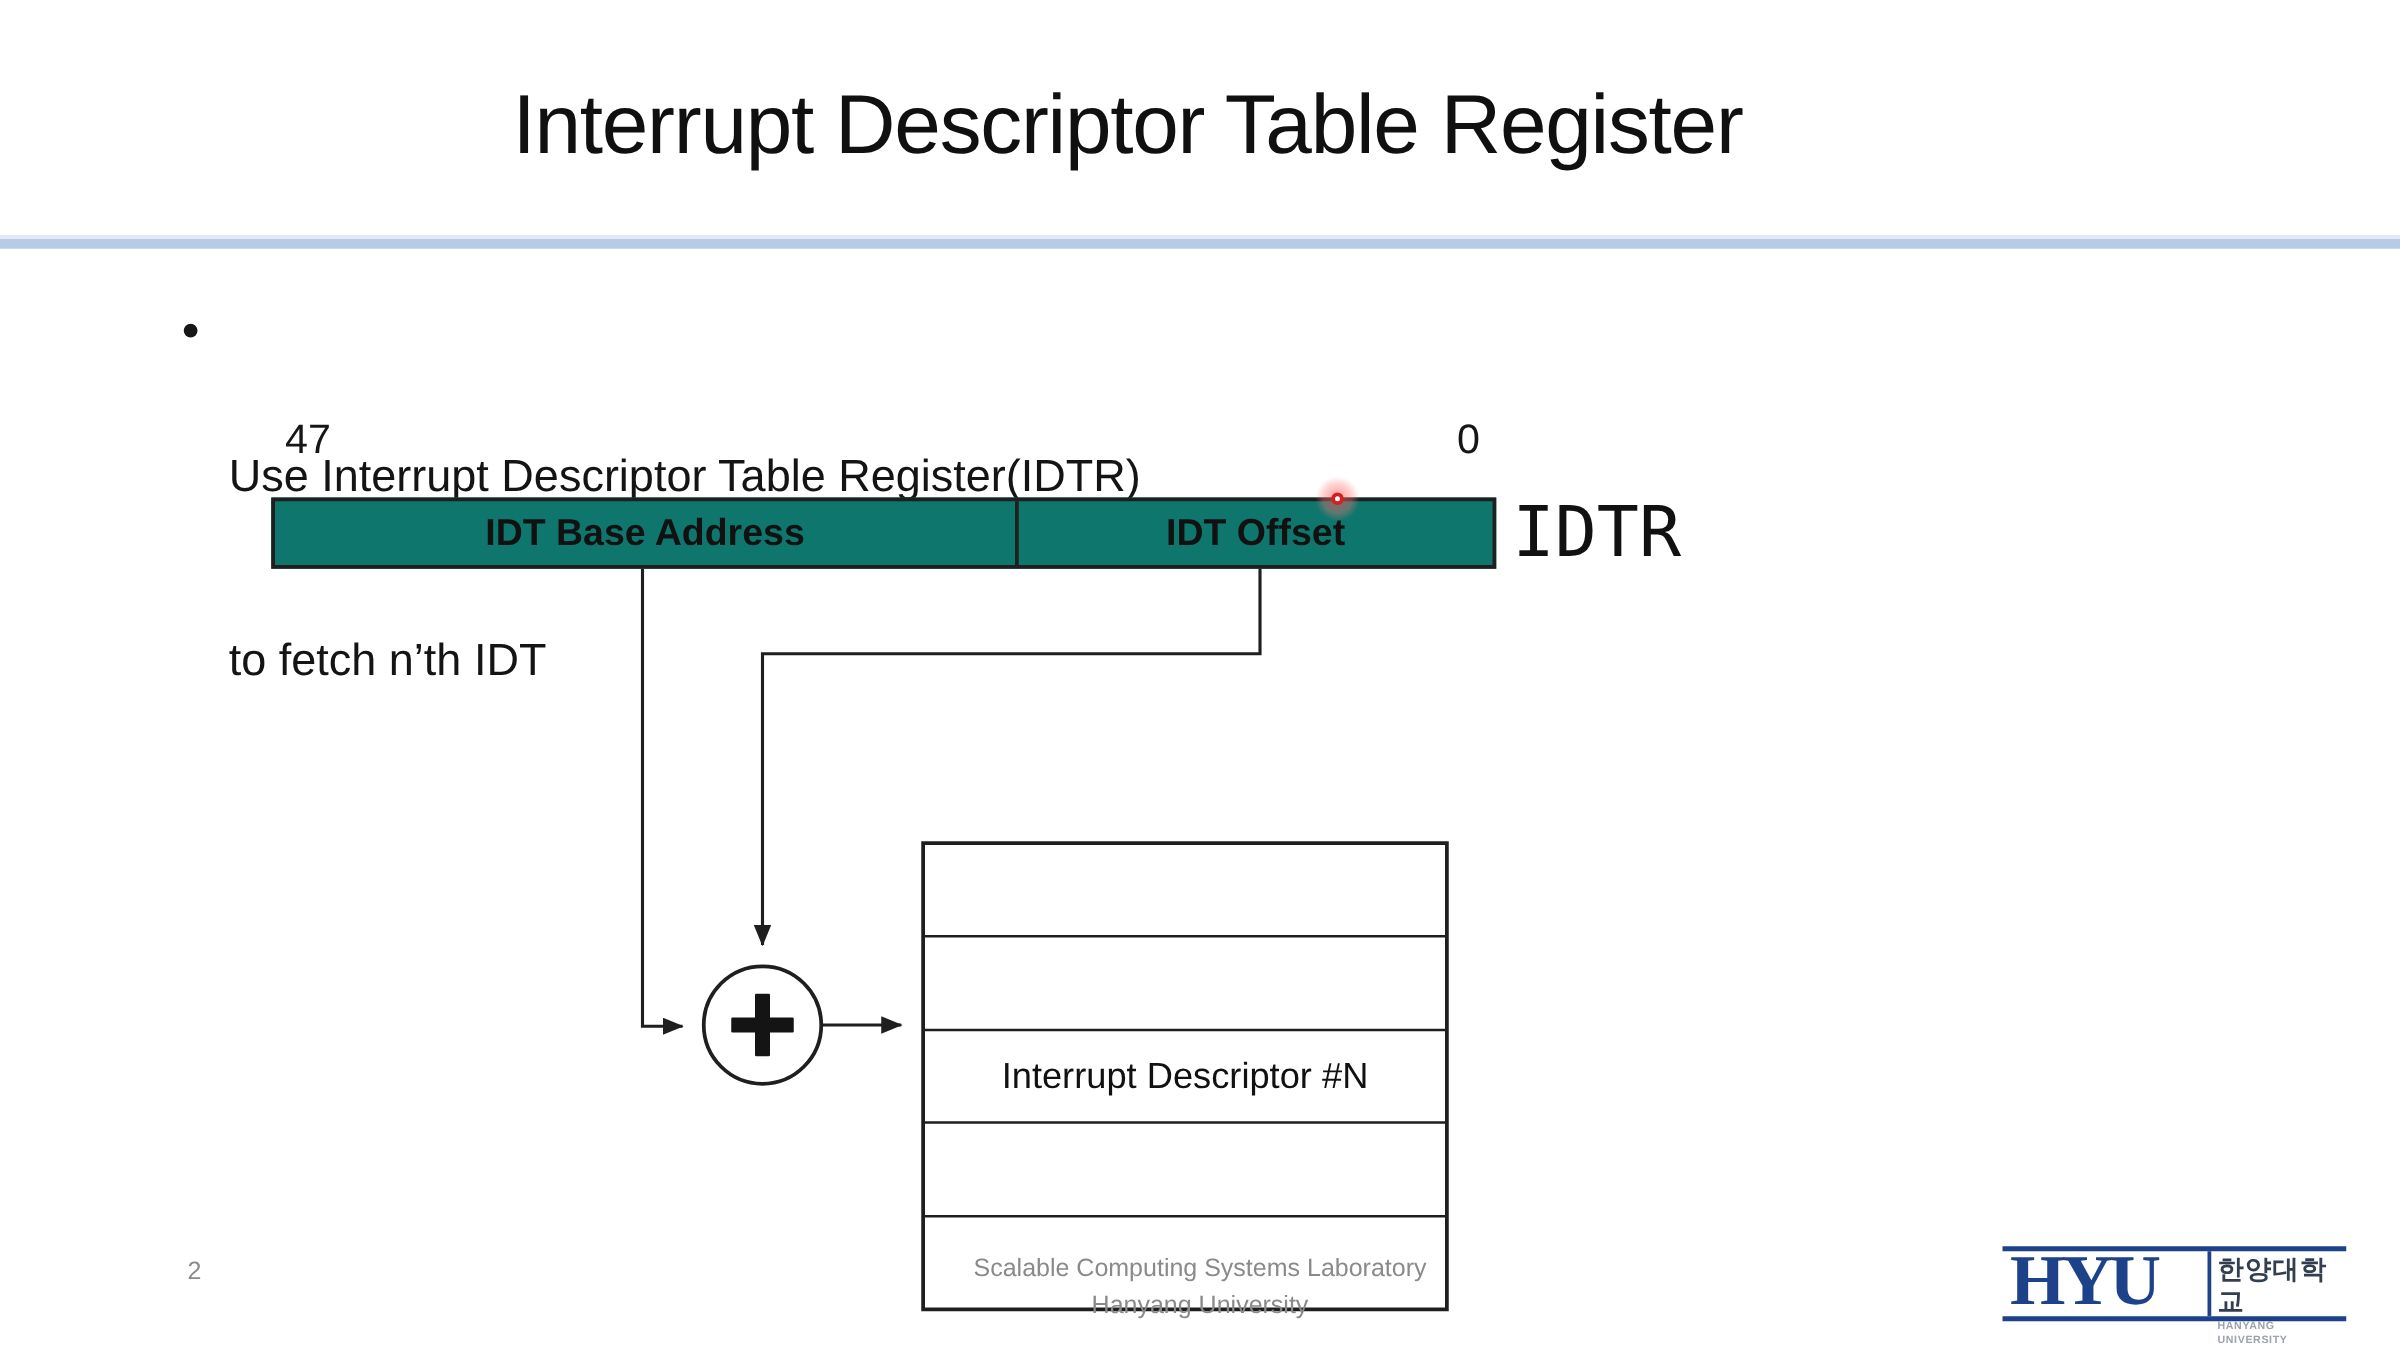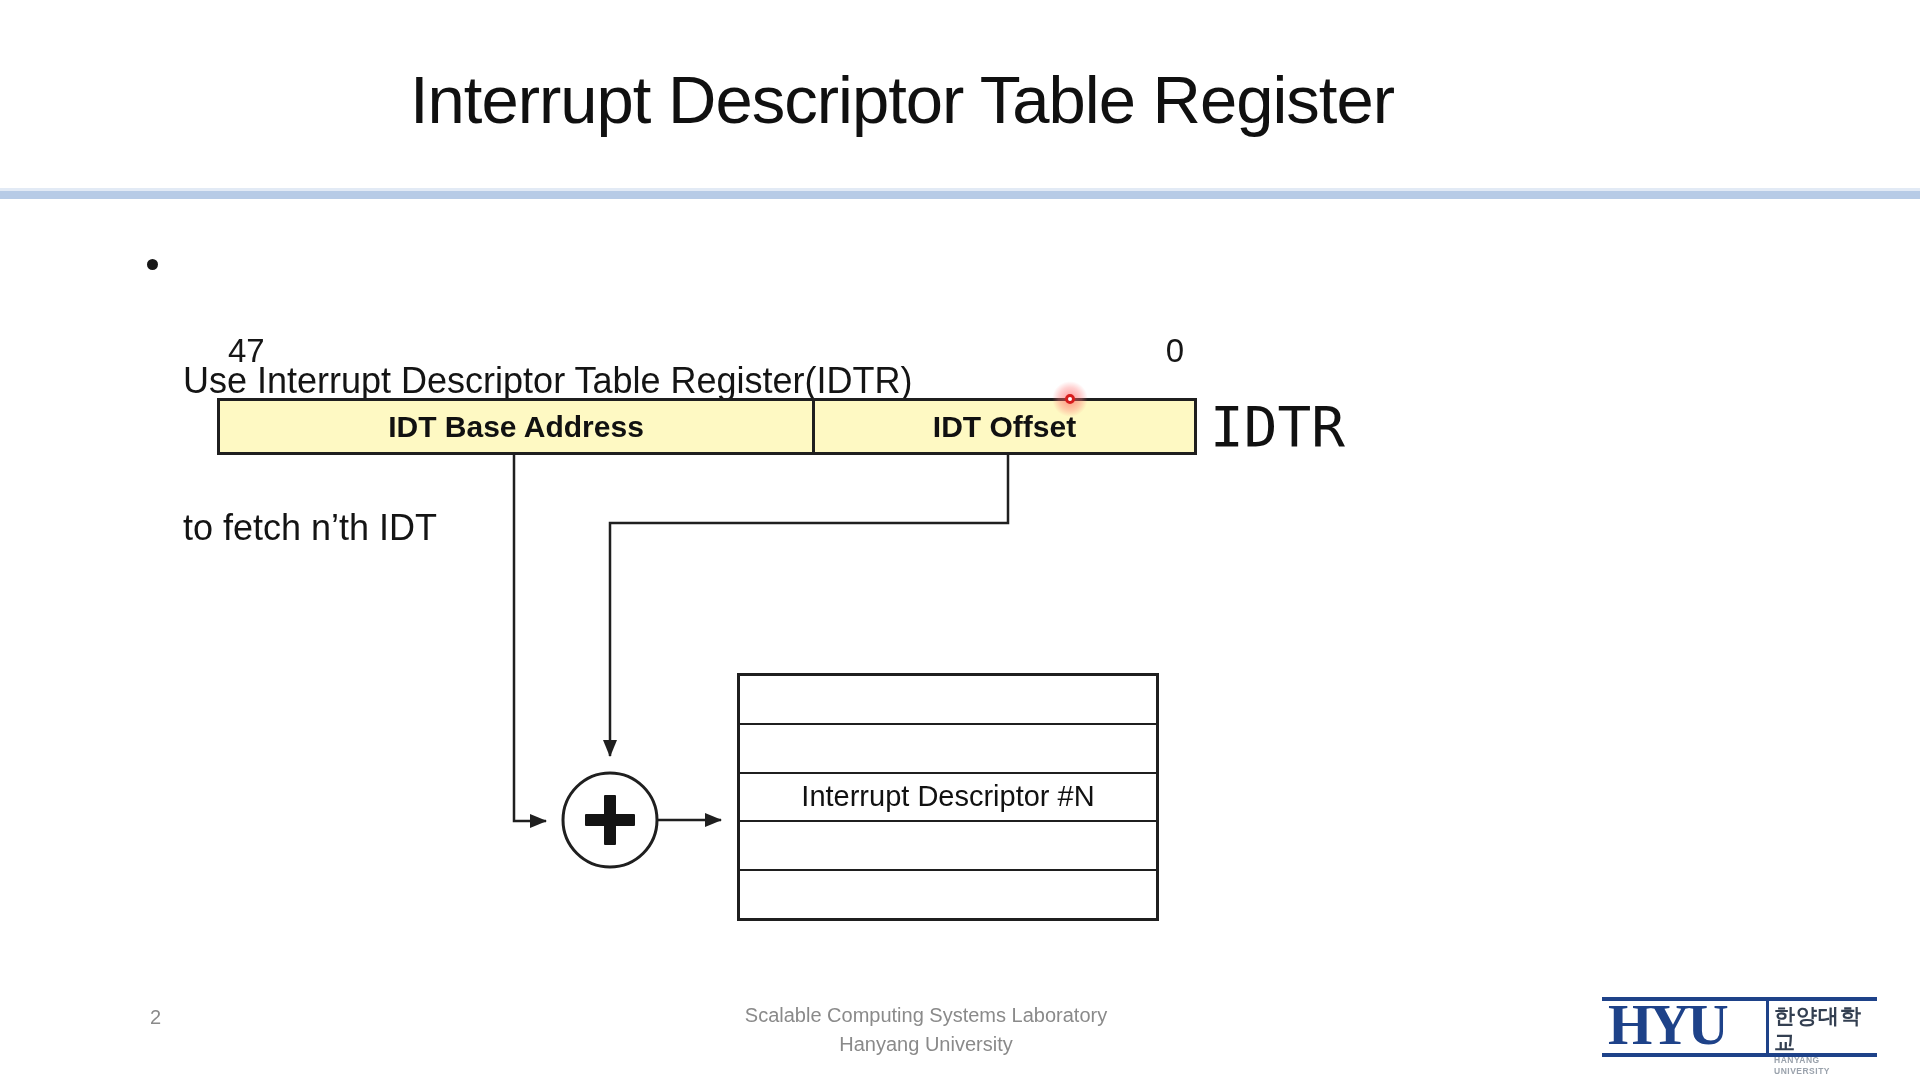--- a/index.html
+++ b/index.html
@@ -21,7 +21,7 @@
 
   
   .reg{position:absolute;left:217px;top:398px;width:980px;height:57px;
-       border:3px solid #1f1f1f;box-sizing:border-box;display:flex;background:#fef9c3;text-align:right;}
+       border:3px solid #1f1f1f;box-sizing:border-box;display:flex;background:#0f766e;text-align:right;}
   .reg-cell{display:flex;align-items:center;justify-content:center;
             font-weight:700;font-size:30px;color:#111;}
   .reg-cell.base{width:595px;border-right:3px solid #1f1f1f;box-sizing:border-box;}

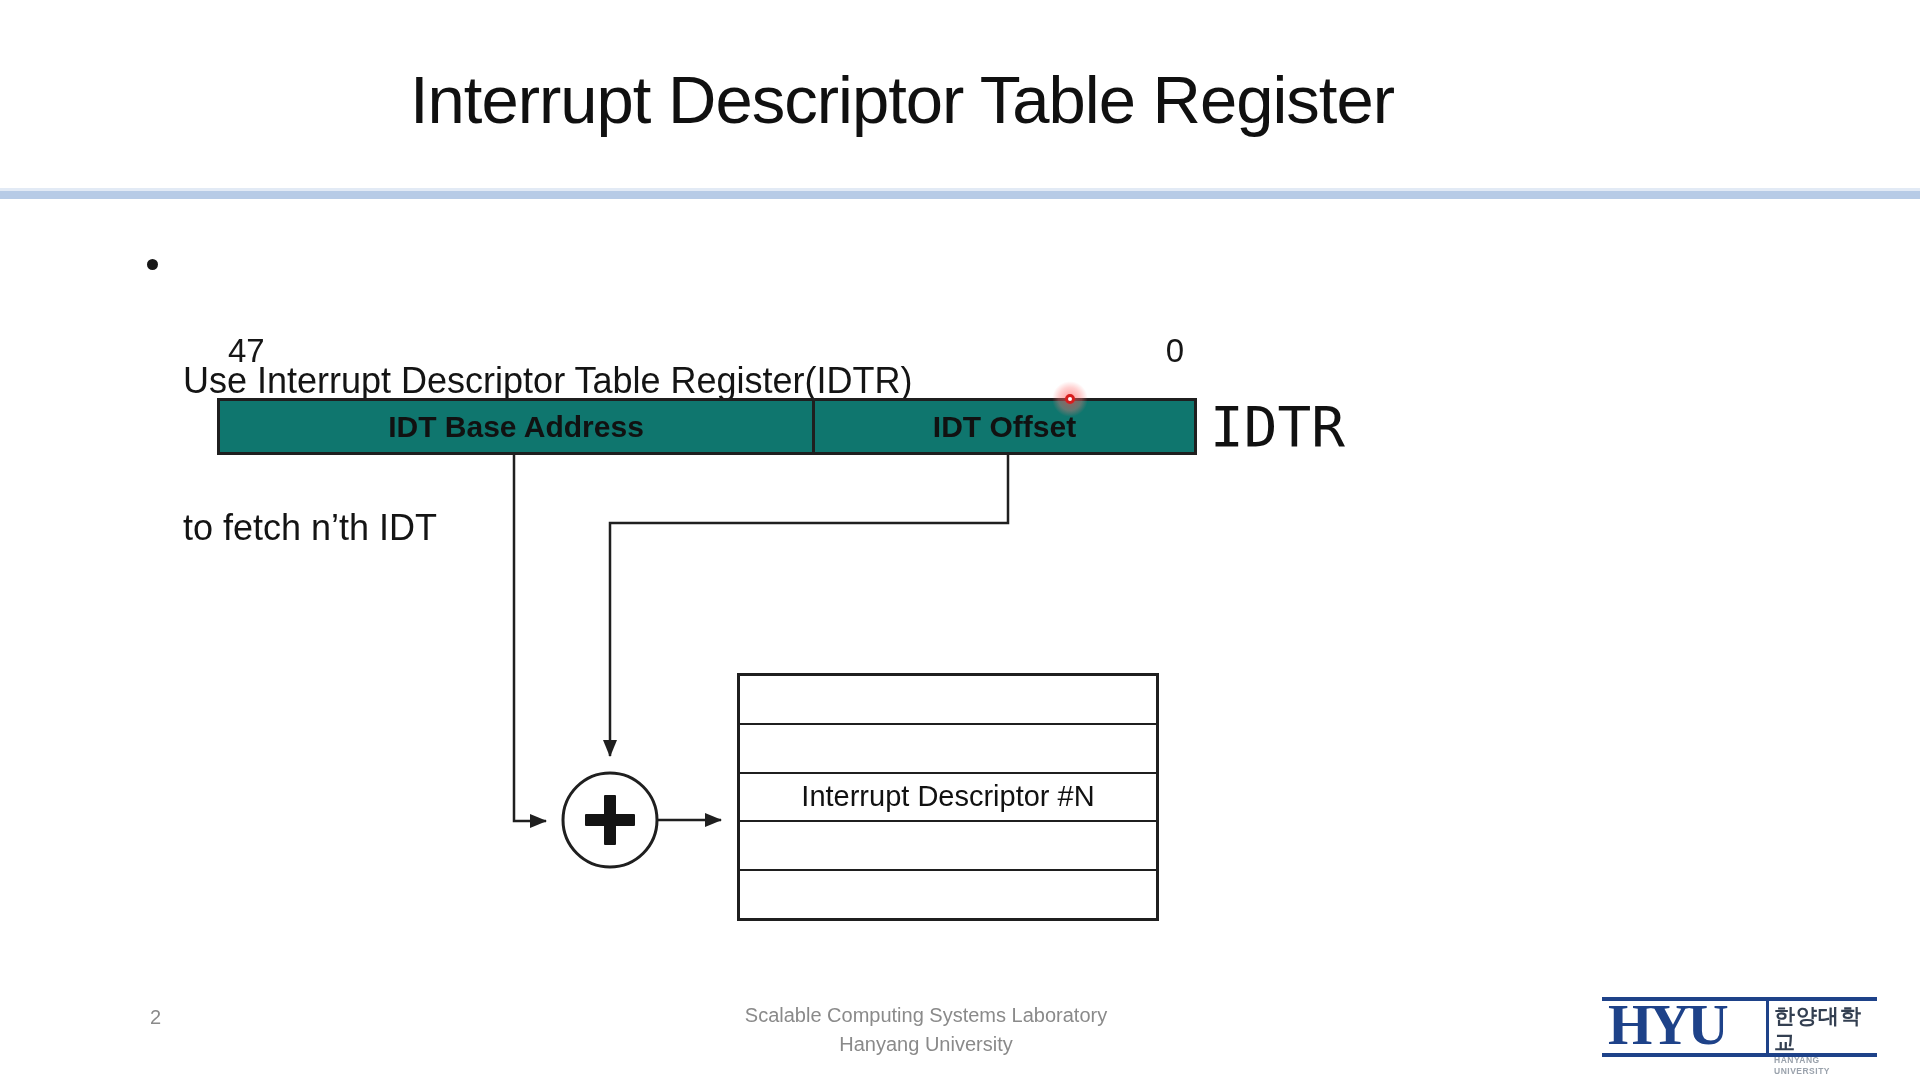--- a/index.html
+++ b/index.html
@@ -48,7 +48,7 @@
              font-family:"DejaVu Sans Mono",monospace;font-size:30px;line-height:57px;color:#111;}
 
   
-  .idt-table{position:absolute;left:737px;top:673px;width:422px;height:248px;
+  .idt-table{position:absolute;left:737px;top:673px;width:422px;height:376px;
              border:3px solid #1f1f1f;box-sizing:border-box;display:flex;flex-direction:column;
              background:#fff;}
   .idt-row{flex:1;display:flex;align-items:center;justify-content:center;

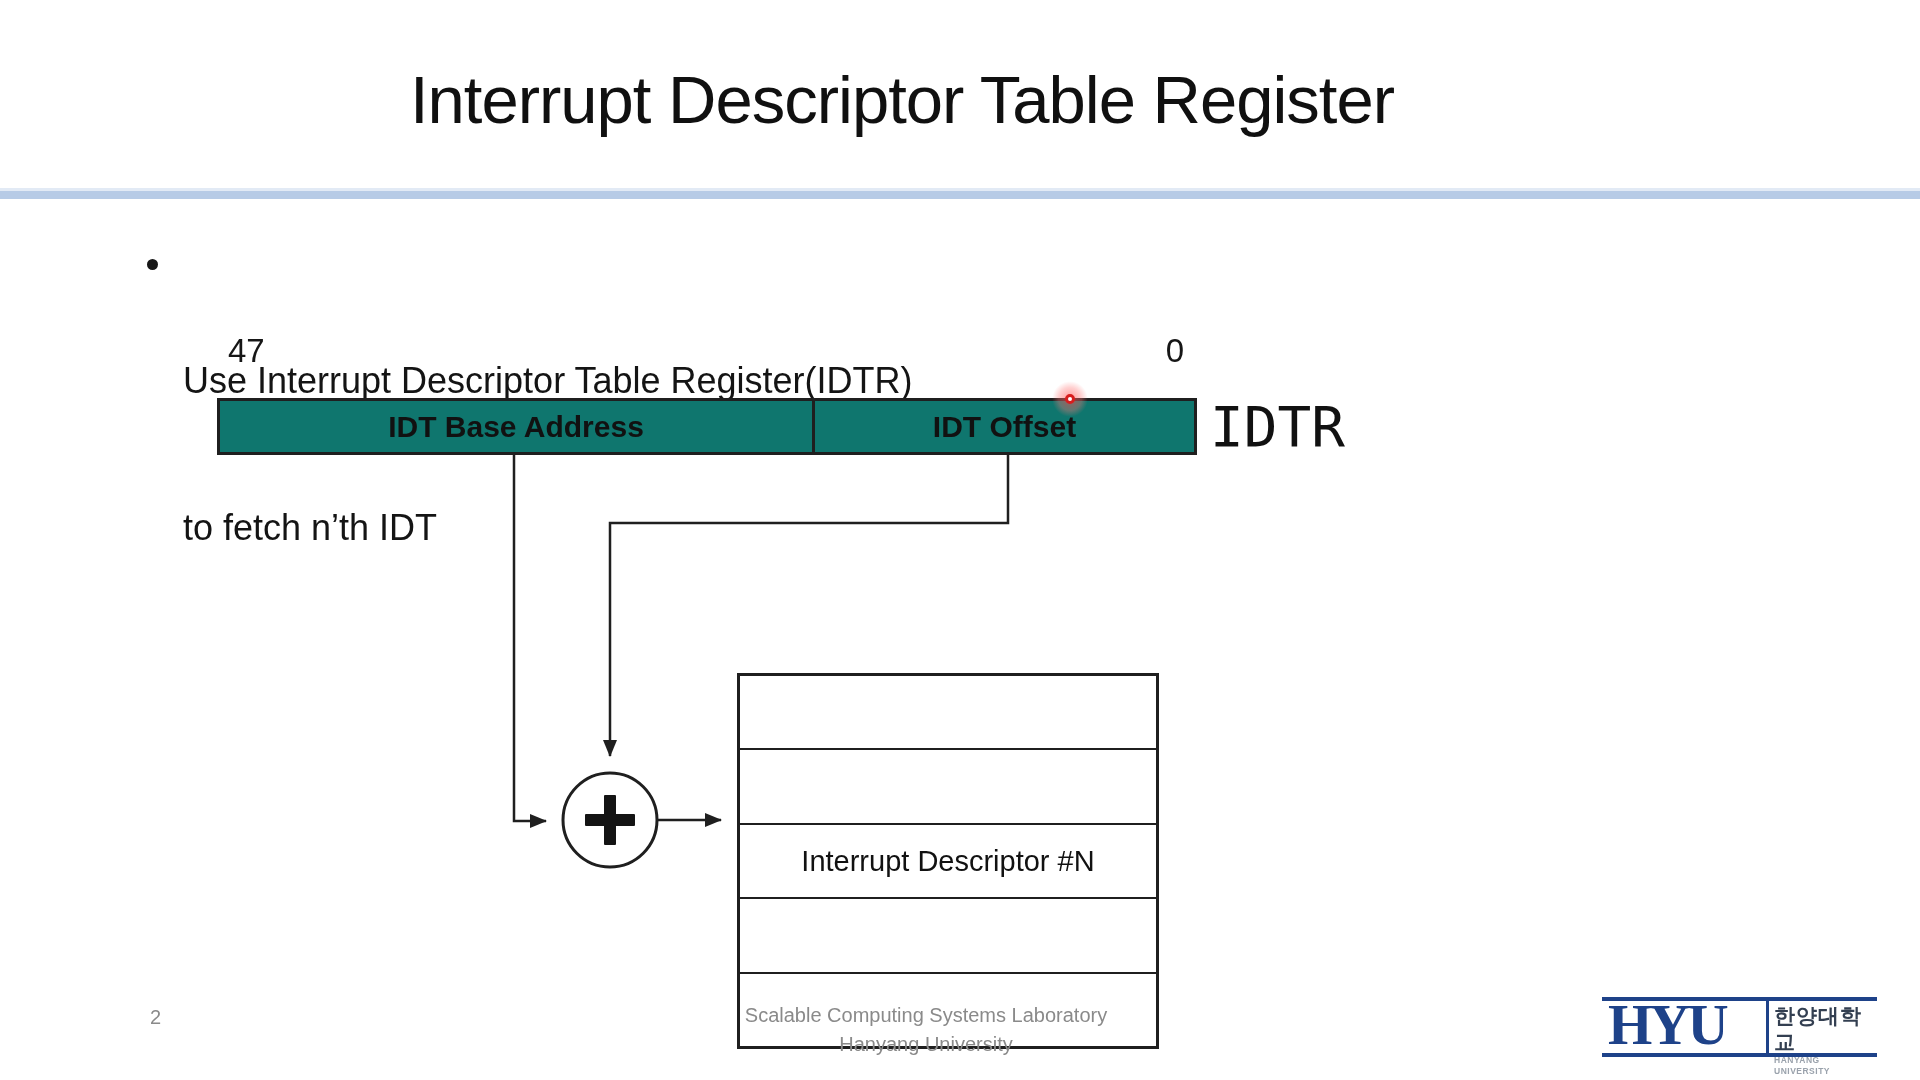--- a/index.html
+++ b/index.html
@@ -57,7 +57,7 @@
 
   
   .page-num{position:absolute;left:150px;top:1006px;font-size:20px;color:#8a8a8a;}
-  .footer{position:absolute;left:626px;top:1001px;width:600px;text-align:center;
+  .footer{position:absolute;left:660px;top:1001px;width:600px;text-align:center;
           font-size:20px;line-height:29px;color:#8a8a8a;}
 
   

